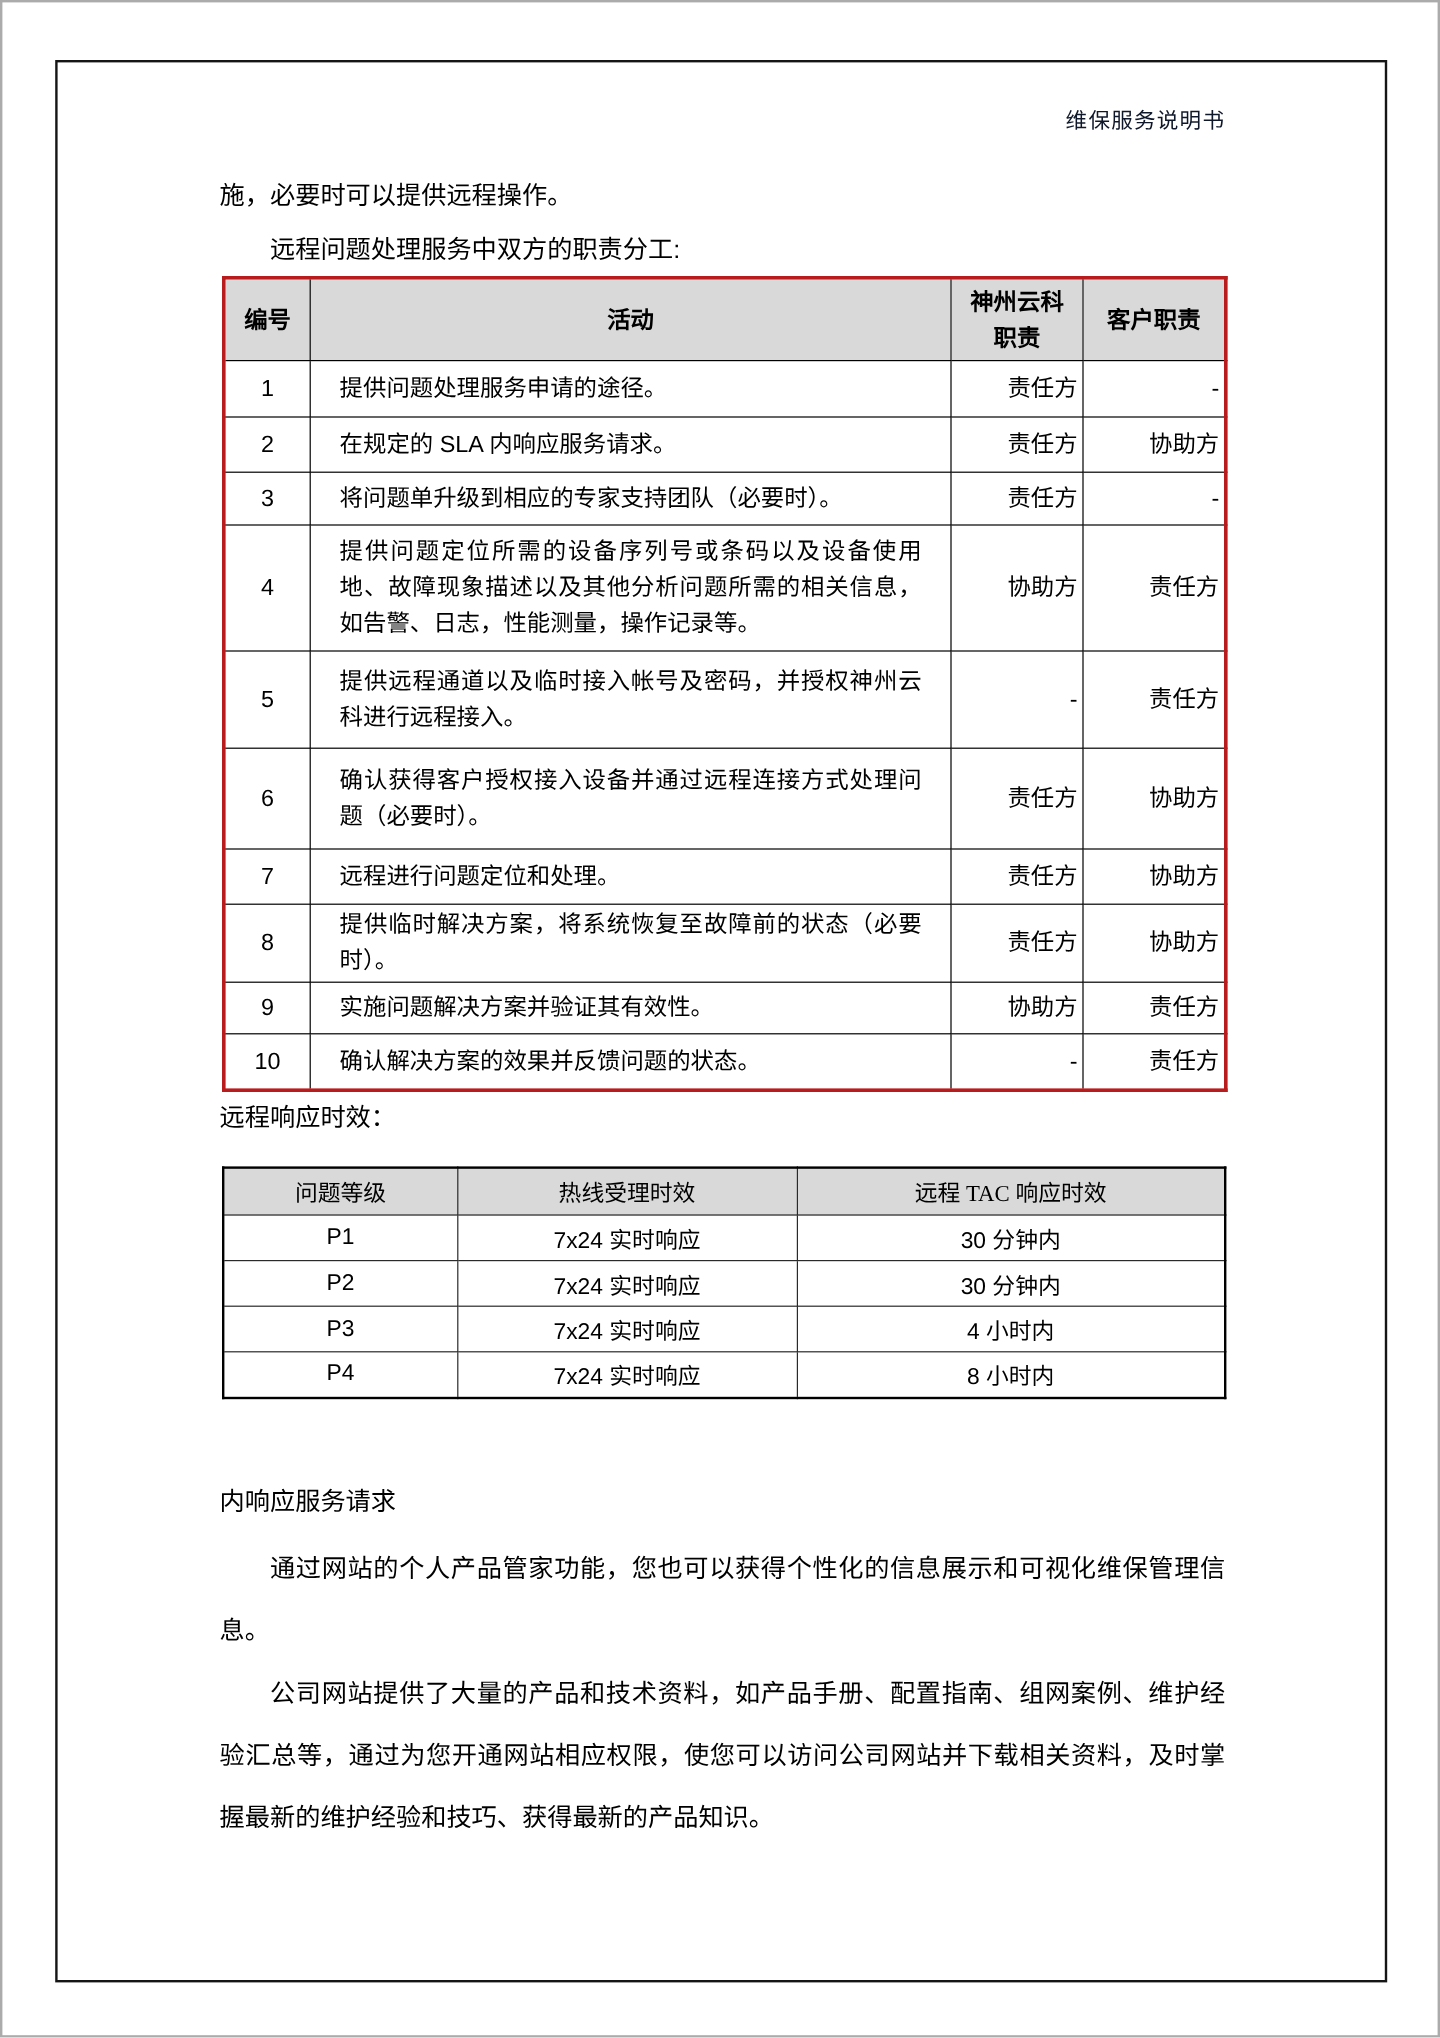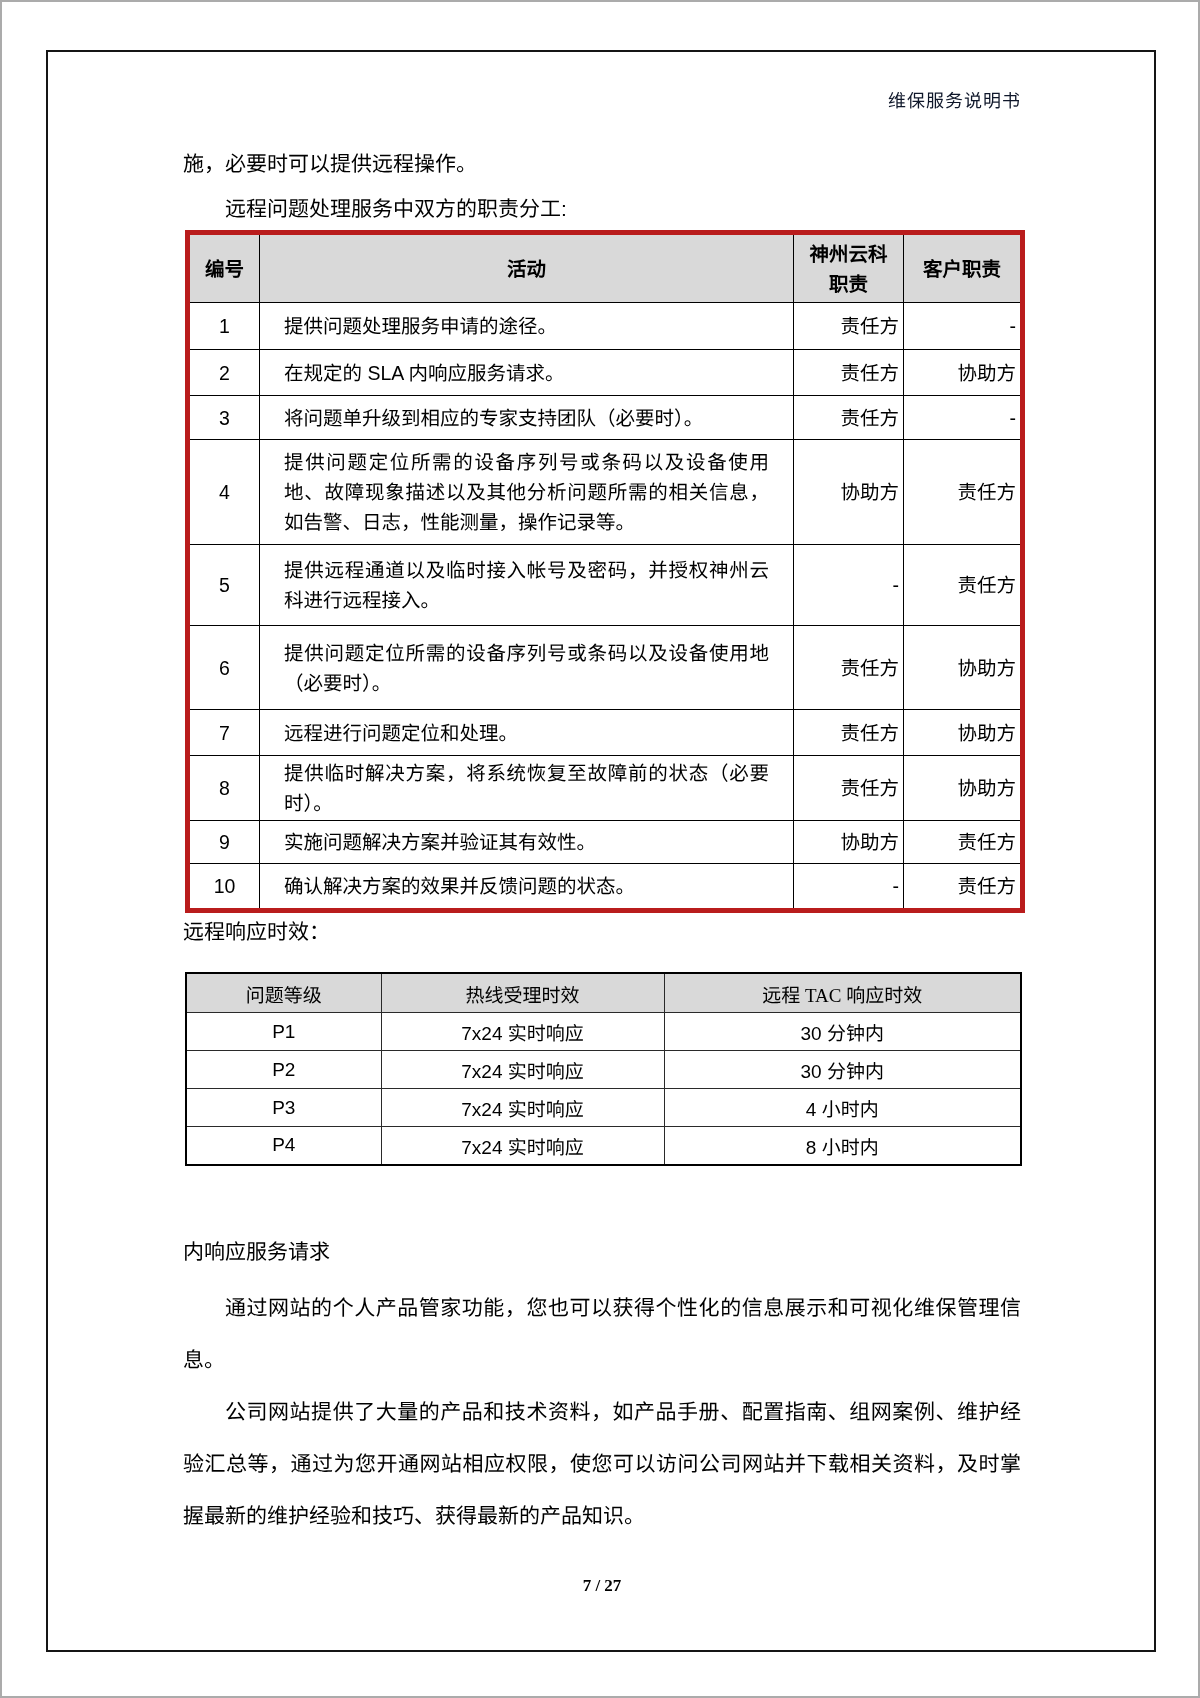--- a/index.html
+++ b/index.html
@@ -43,7 +43,7 @@
   table{border-collapse:collapse;table-layout:fixed;}
   .t1{
     position:absolute;top:228px;left:2px;width:835px;
-    border:5px solid #b91c1c;
+    border:3px solid #b91c1c;
   }
   .t1 th,.t1 td{
     border:1.5px solid #000;

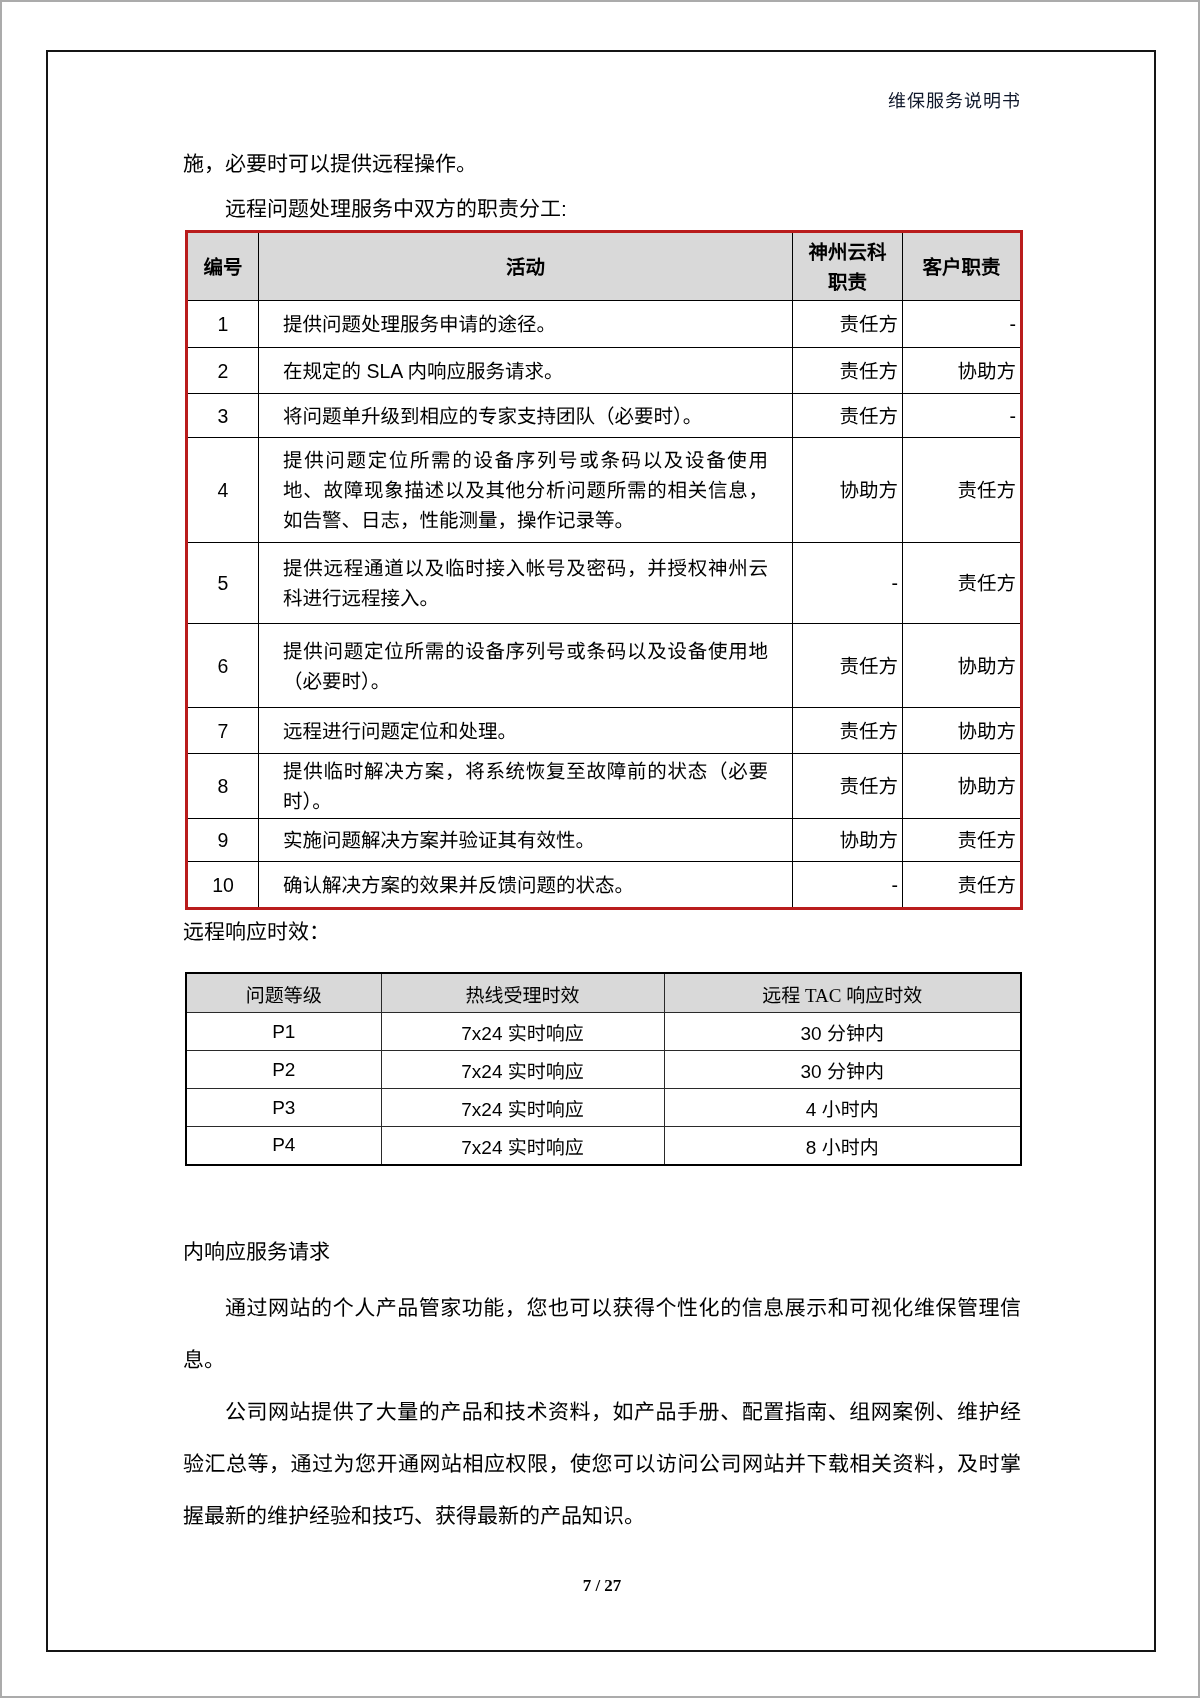--- a/index.html
+++ b/index.html
@@ -183,7 +183,7 @@
           </tr>
           <tr>
             <td>6</td>
-            <td>提供问题定位所需的设备序列号或条码以及设备使用地（必要时）。</td>
+            <td>确认获得客户授权接入设备并通过远程连接方式处理问题（必要时）。</td>
             <td>责任方</td>
             <td>协助方</td>
           </tr>

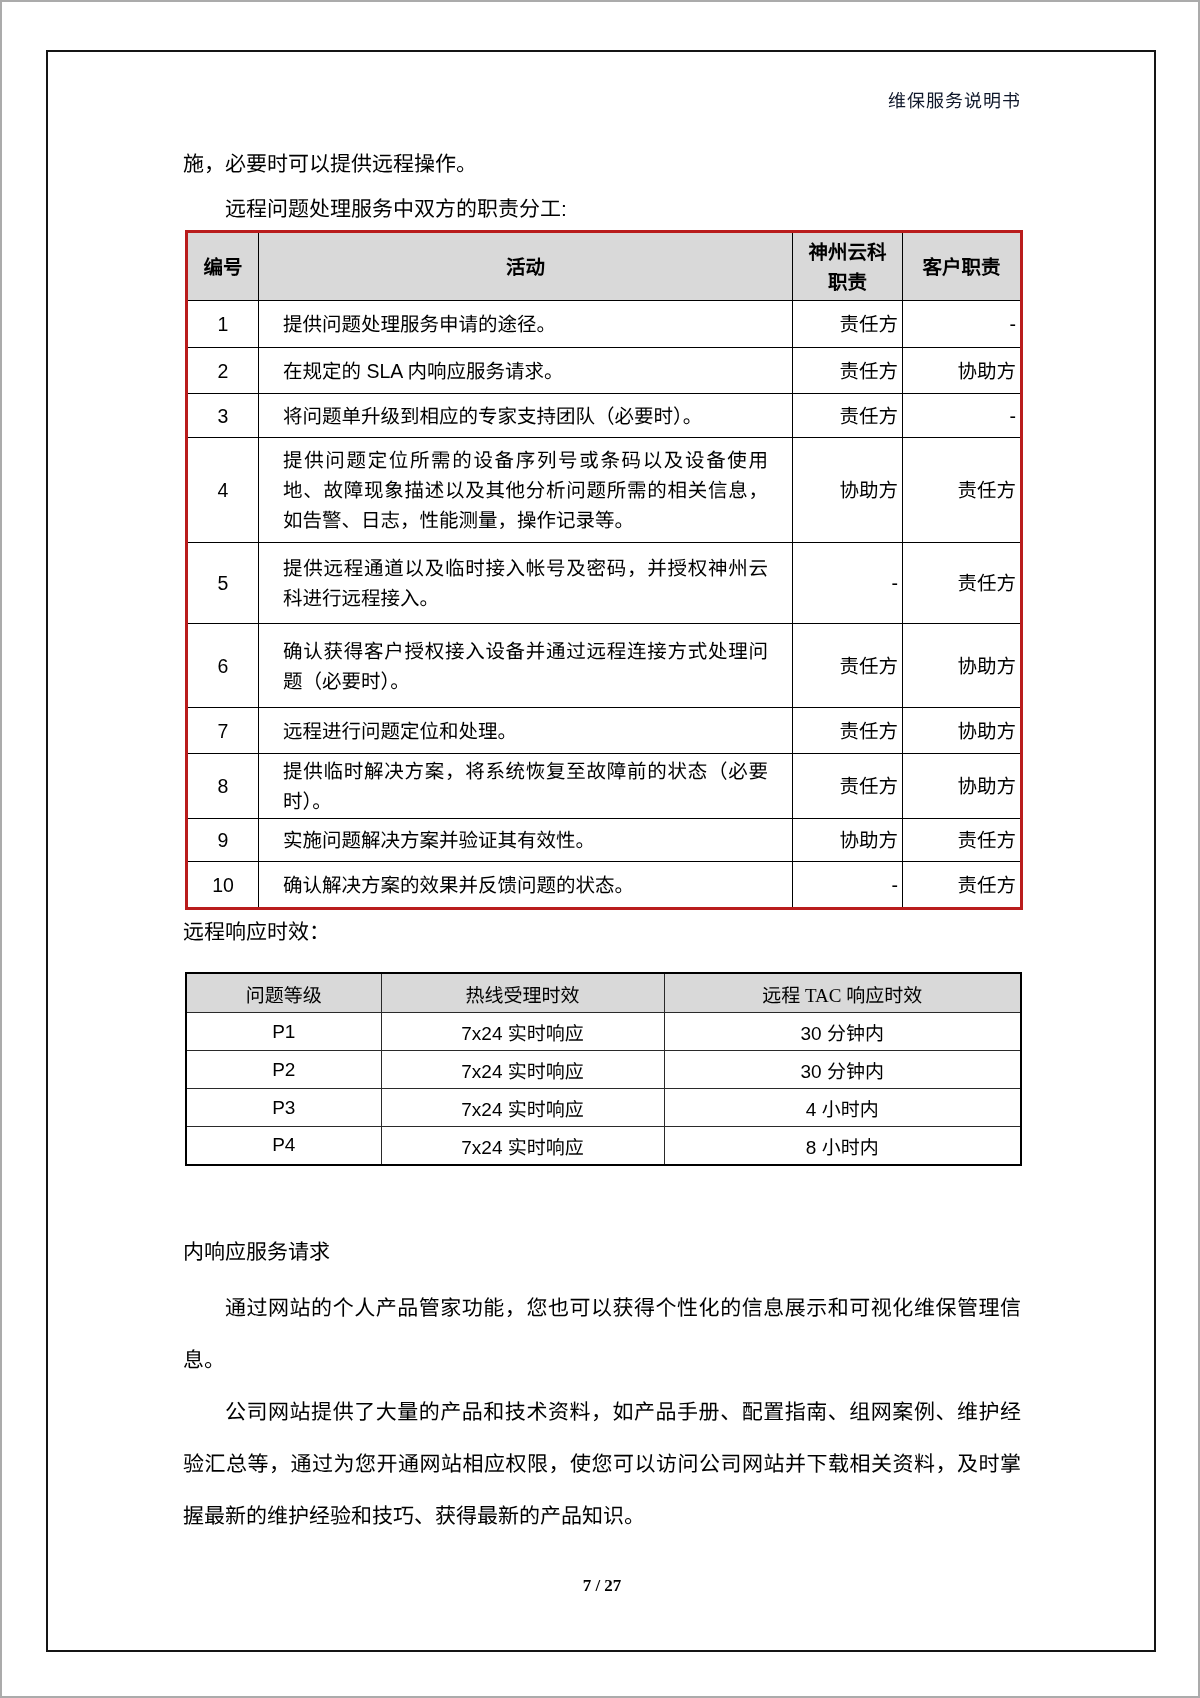--- a/index.html
+++ b/index.html
@@ -260,7 +260,6 @@
       <p>公司网站提供了大量的产品和技术资料，如产品手册、配置指南、组网案例、维护经验汇总等，通过为您开通网站相应权限，使您可以访问公司网站并下载相关资料，及时掌握最新的维护经验和技巧、获得最新的产品知识。</p>
     </div>
 
-    <div class="page-footer">7 / 27</div>
 
   </div>
 </div>

